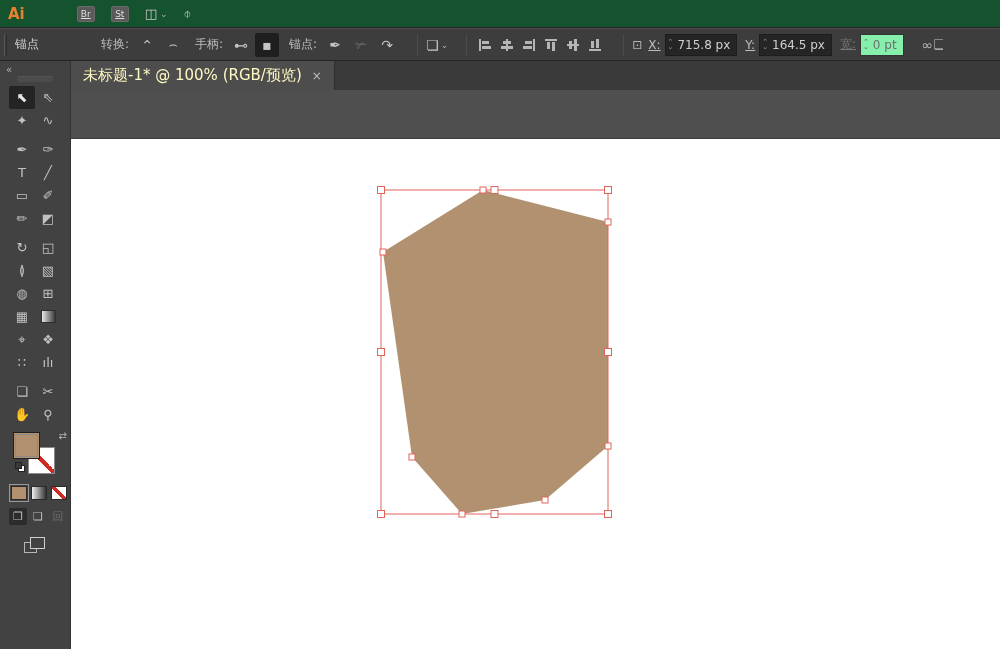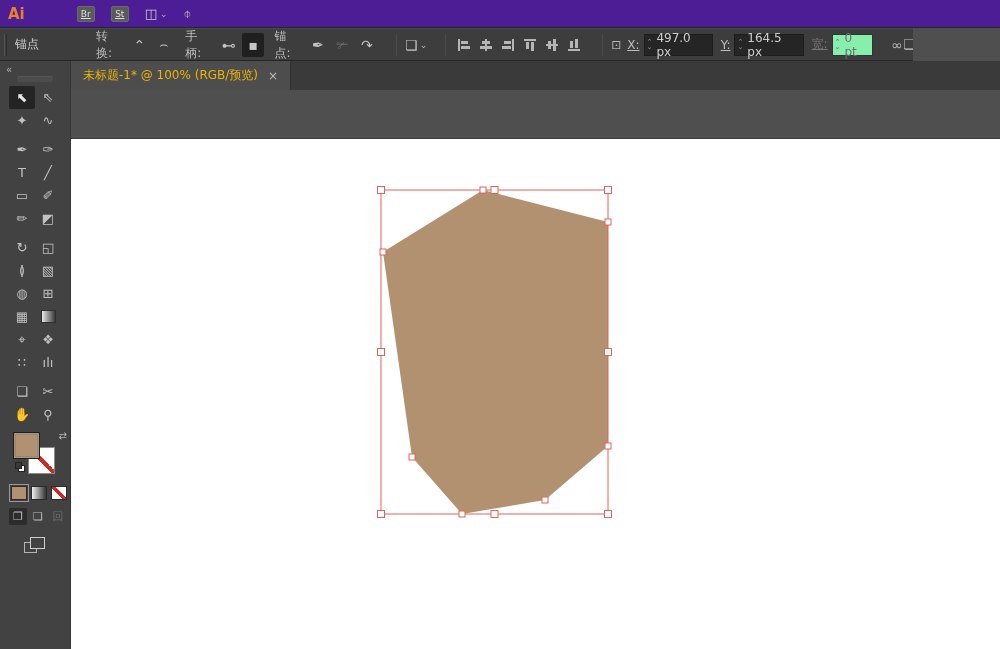--- a/index.html
+++ b/index.html
@@ -9,7 +9,7 @@
 
   
   .menubar { position:absolute; left:0; top:0; width:1000px; height:28px;
-             background:#4c1d95; display:flex; align-items:center; border-bottom:1px solid #262626; }
+             background:#14532d; display:flex; align-items:center; border-bottom:1px solid #262626; }
   .ai-logo { color:#e8802e; font-weight:bold; font-size:15px; margin:0 18px 0 8px; letter-spacing:0; }
   .menu-items { display:flex; align-items:center; gap:24px; }
   .menu-item { color:#c9c9c9; font-size:12px; cursor:default; }

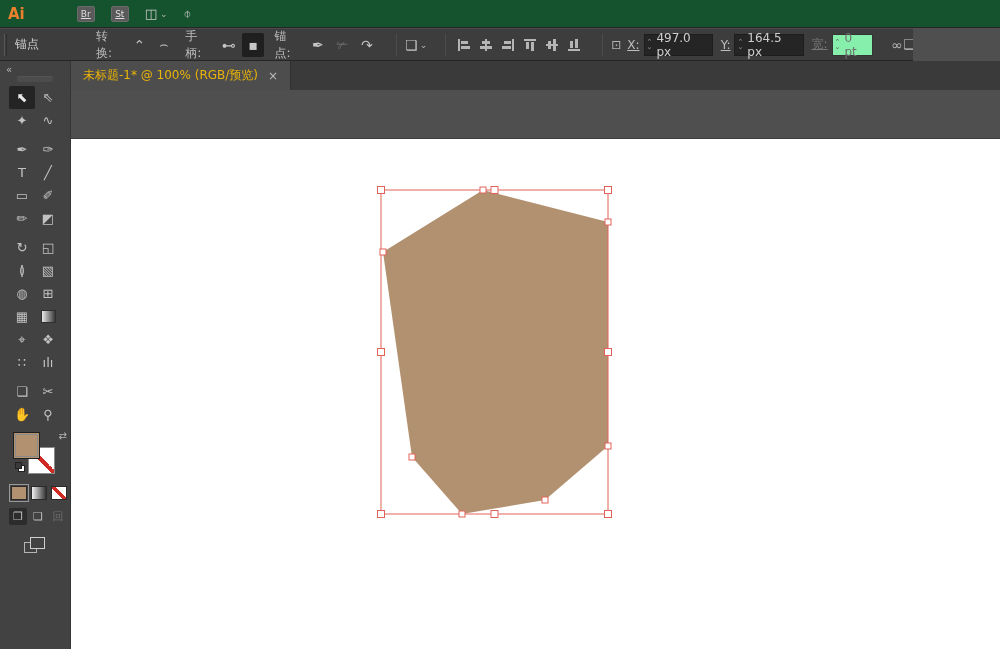--- a/index.html
+++ b/index.html
@@ -23,7 +23,7 @@
   .power-glyph { color:#b5b5b5; font-size:13px; }
 
   
-  .controlbar { position:absolute; left:0; top:28px; width:913px; height:33px;
+  .controlbar { position:absolute; left:0; top:28px; width:1000px; height:33px;
                 background:#3d3d3d; border-top:1px solid #4a4a4a; border-bottom:1px solid #252525;
                 display:flex; align-items:center; color:#c3c3c3; font-size:12px; }
   .cb-grip { width:3px; height:22px; border-left:1px solid #555; border-right:1px solid #2d2d2d; margin-left:4px; }

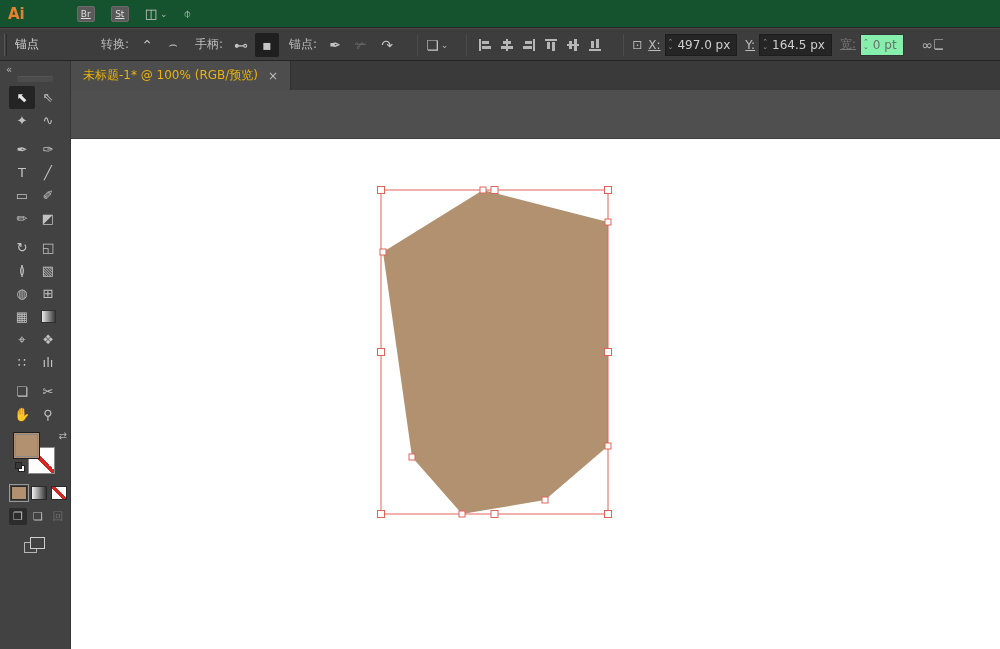--- a/index.html
+++ b/index.html
@@ -237,7 +237,7 @@
           <span>⌃</span>
           <span>⌄</span>
         </span>
-      <span data-name="x-value">497.0 px</span>
+      <span data-name="x-value">715.8 px</span>
     </span>
 
     <span class="field-label" data-name="y-label">Y:</span>

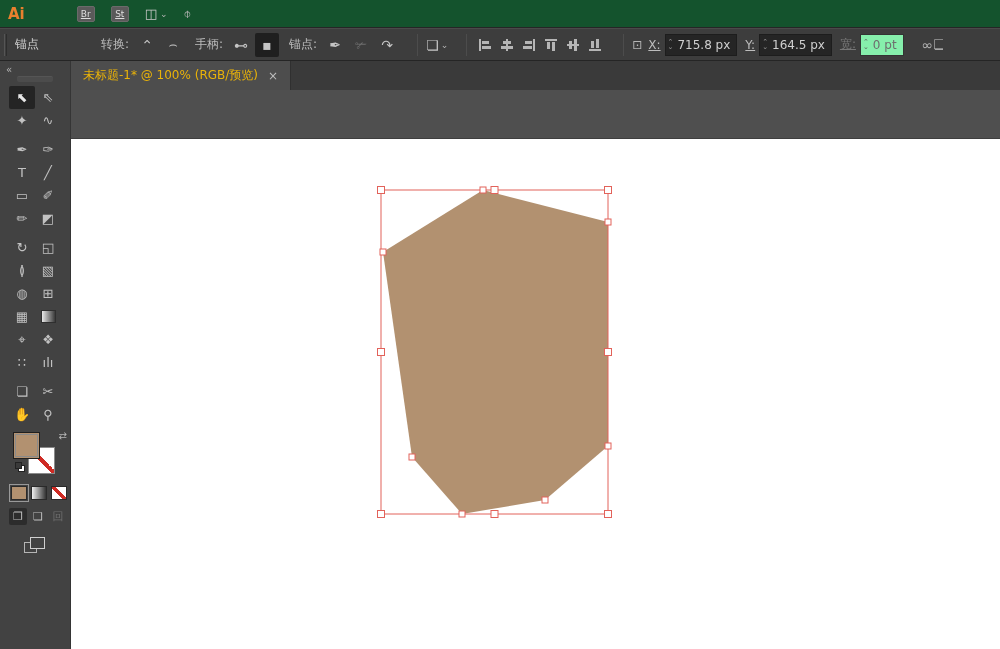--- a/index.html
+++ b/index.html
@@ -97,7 +97,7 @@
   .tabbar { position:absolute; left:71px; top:61px; right:0; height:29px; background:#3a3a3a; display:flex; }
   .doc-tab { background:#4d4d4d; display:flex; align-items:center; padding:0 12px; gap:10px;
              border-right:1px solid #303030; }
-  .doc-tab-title { color:#eab308; font-size:12px; white-space:nowrap; }
+  .doc-tab-title { color:#fef9c3; font-size:15px; white-space:nowrap; }
   .doc-tab-close { color:#bdbdbd; font-size:12px; line-height:1; }
 
   

